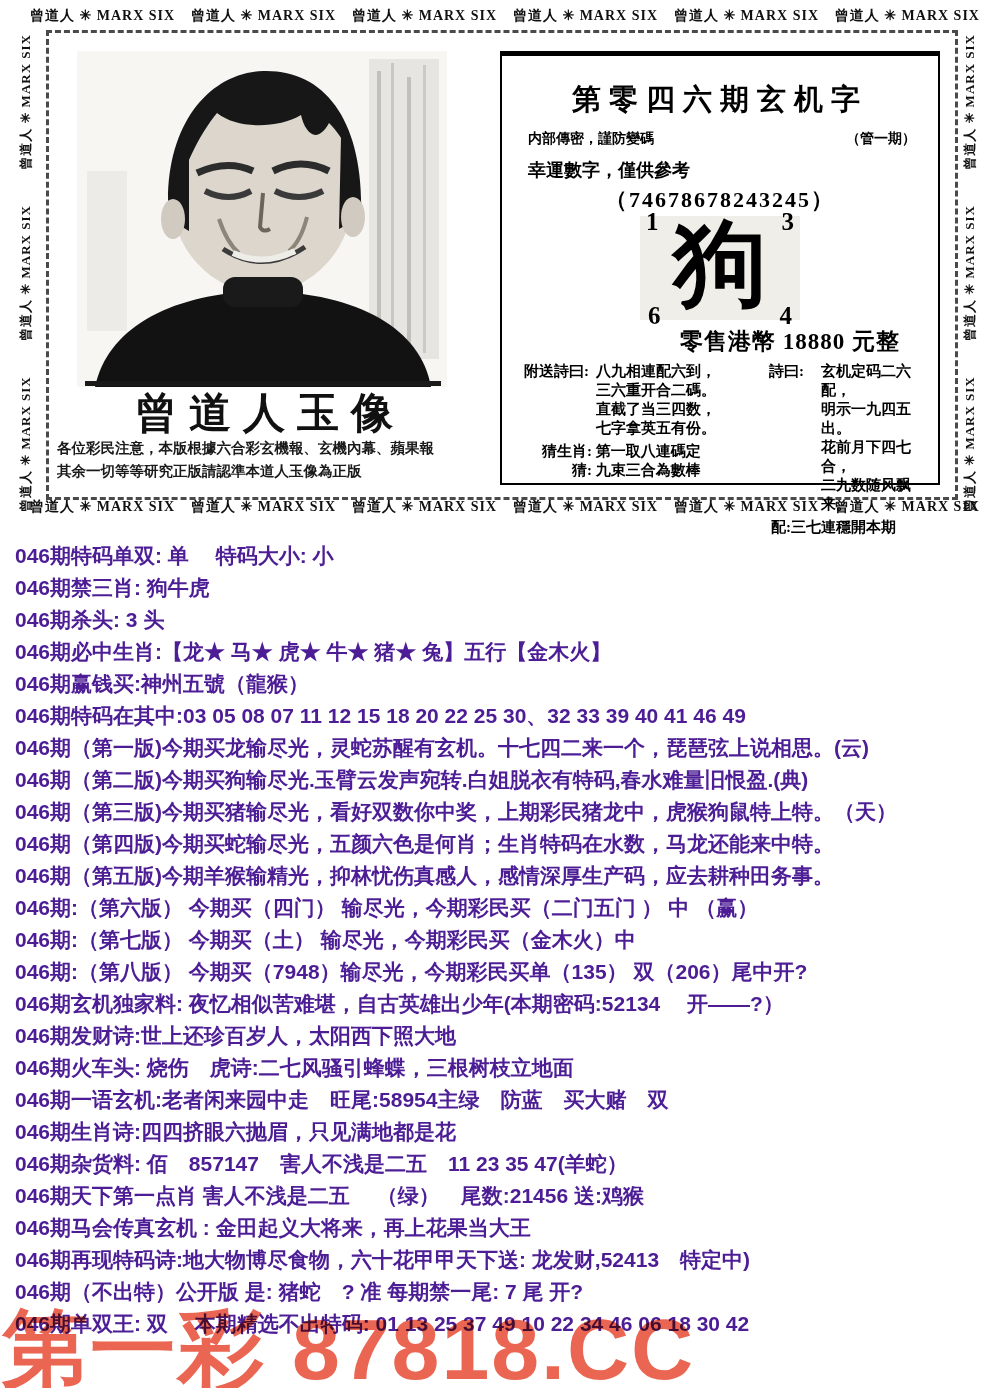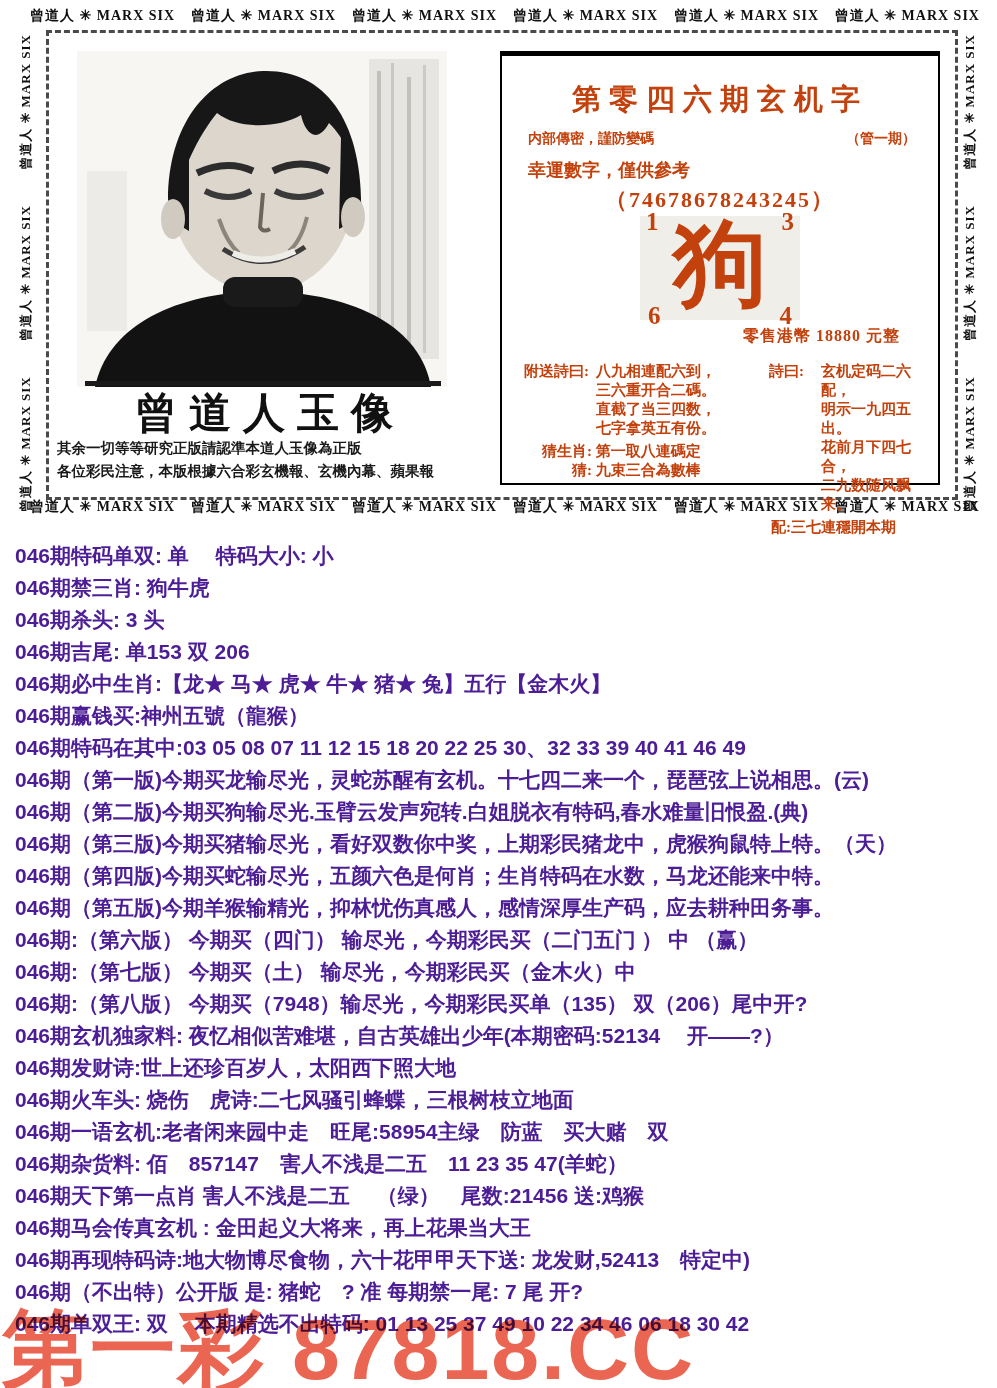--- a/index.html
+++ b/index.html
@@ -29,7 +29,7 @@
   
   .mystic-box{position:absolute;left:451px;top:18px;width:436px;height:427px;
               border:2px solid #000;border-top:5px solid #000;background:#fff;
-              font-family:"Liberation Serif",serif;color:#c2410c;}
+              font-family:"Liberation Serif",serif;color:#000000;}
   .mb-title{position:absolute;top:24px;left:0;width:100%;text-align:center;
             font-size:29px;font-weight:700;letter-spacing:8px;}
   .mb-row1{position:absolute;top:74px;left:26px;right:22px;display:flex;justify-content:space-between;

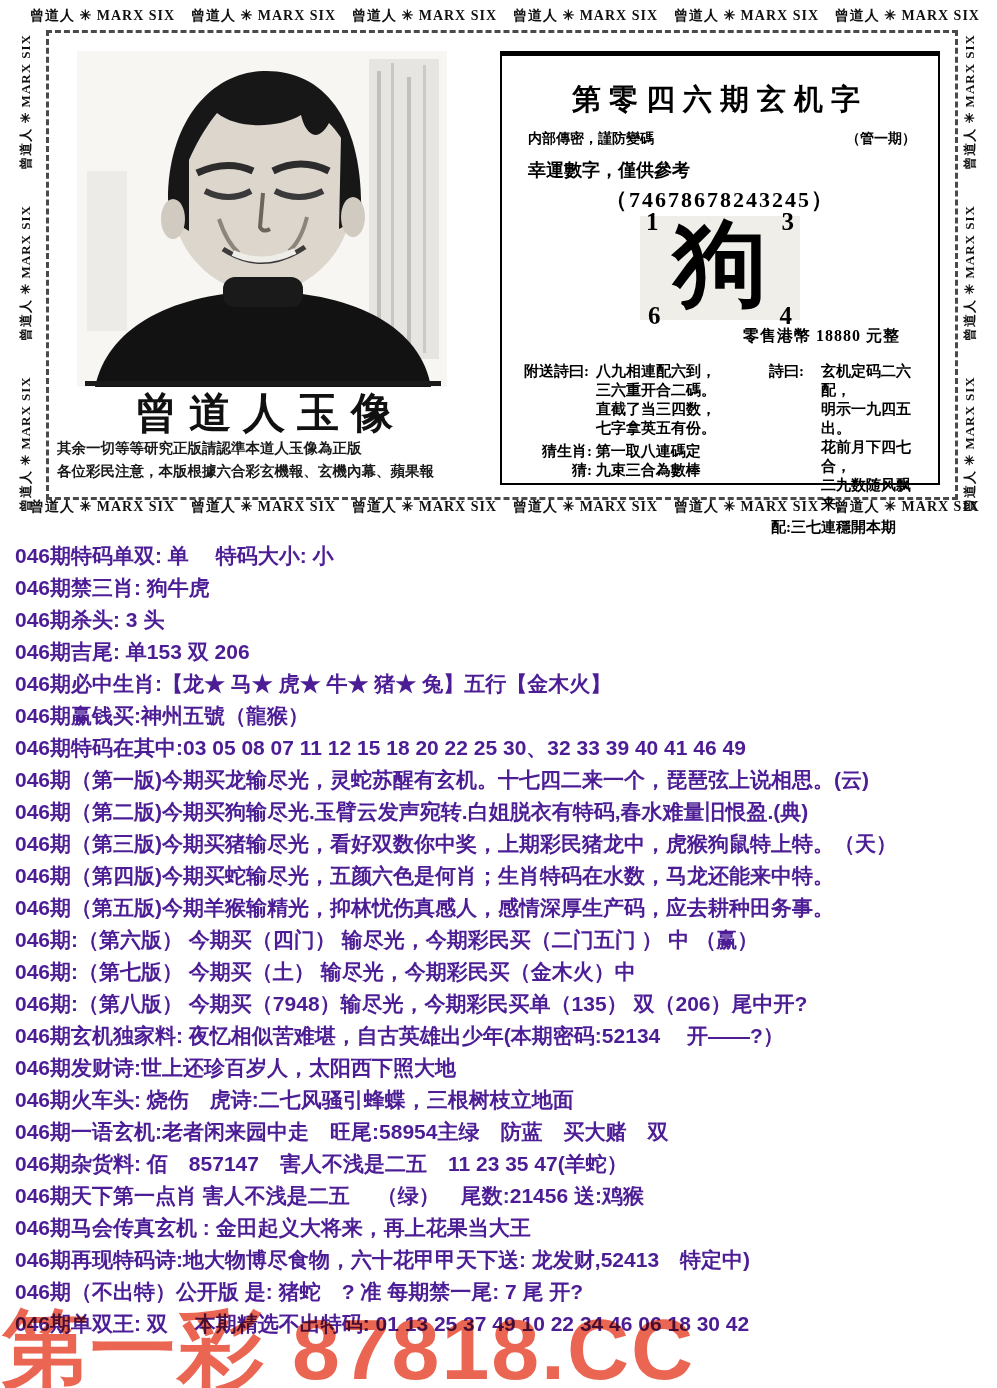--- a/index.html
+++ b/index.html
@@ -43,7 +43,7 @@
   .znum{position:absolute;font-size:25px;font-weight:700;}
   .znum.tl{left:6px;top:-8px;}  .znum.tr{right:6px;top:-8px;}
   .znum.bl{left:8px;bottom:-10px;} .znum.br{right:8px;bottom:-10px;}
-  .mb-price{position:absolute;top:270px;right:38px;font-size:16px;font-weight:700;letter-spacing:1px;}
+  .mb-price{position:absolute;top:270px;right:38px;font-size:23px;font-weight:700;letter-spacing:1px;}
   .poems{position:absolute;top:306px;left:14px;right:8px;display:flex;
          font-size:15px;font-weight:700;line-height:19px;}
   .poem-left{position:relative;width:225px;}

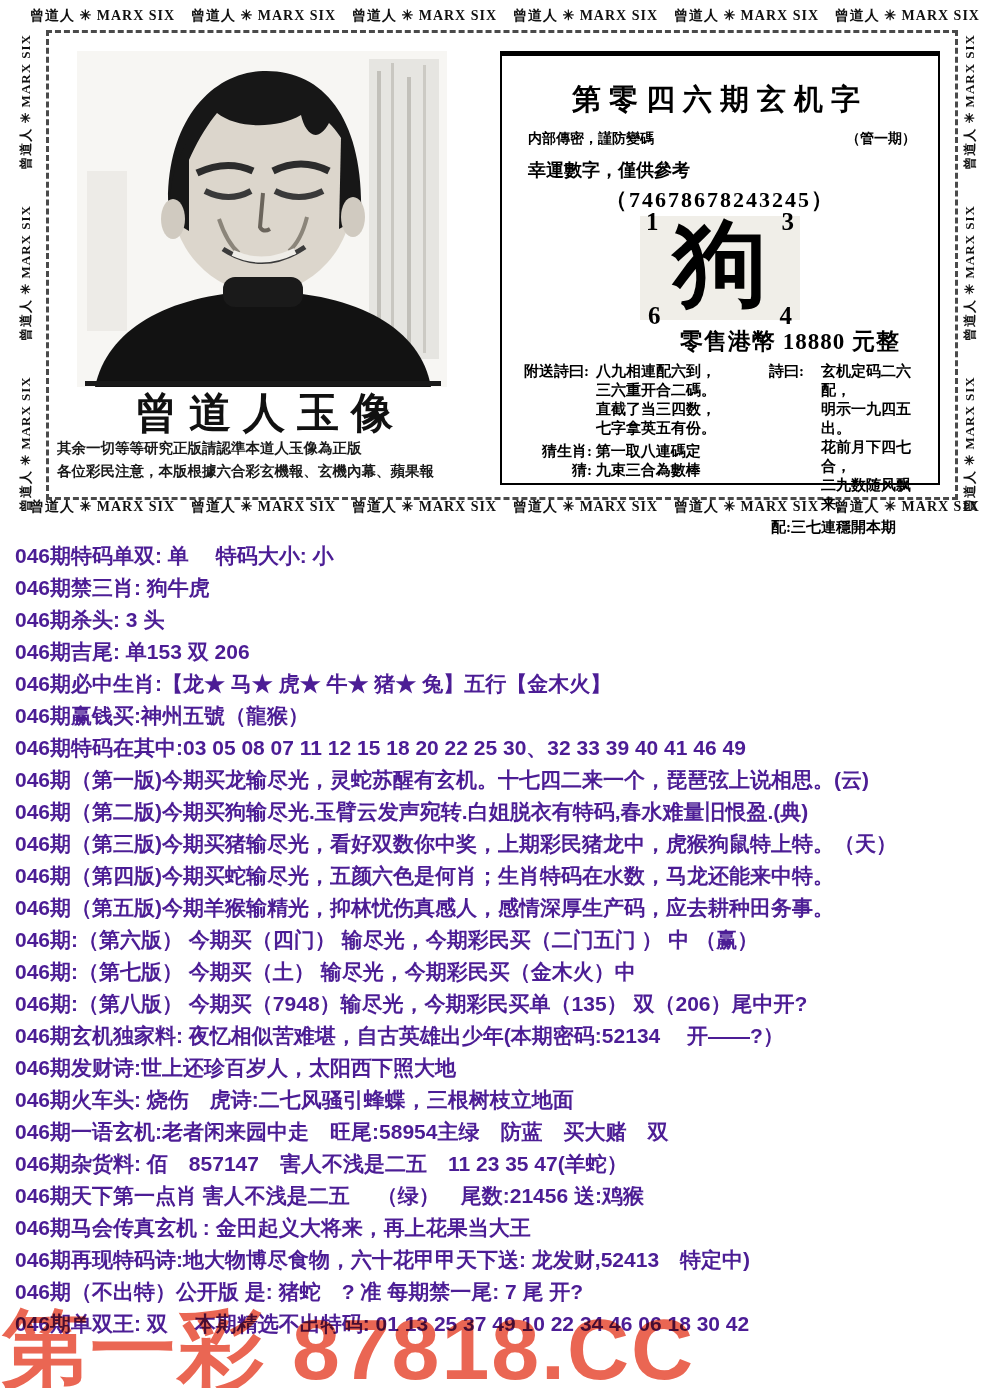--- a/index.html
+++ b/index.html
@@ -152,8 +152,8 @@
     <div class="caption">曾道人玉像</div>
 
     <div class="notes">
+        <div class="note-line">各位彩民注意，本版根據六合彩玄機報、玄機內幕、蘋果報</div>
         <div class="note-line">其余一切等等研究正版請認準本道人玉像為正版</div>
-        <div class="note-line">各位彩民注意，本版根據六合彩玄機報、玄機內幕、蘋果報</div>
       </div>
 
     <div class="mystic-box">

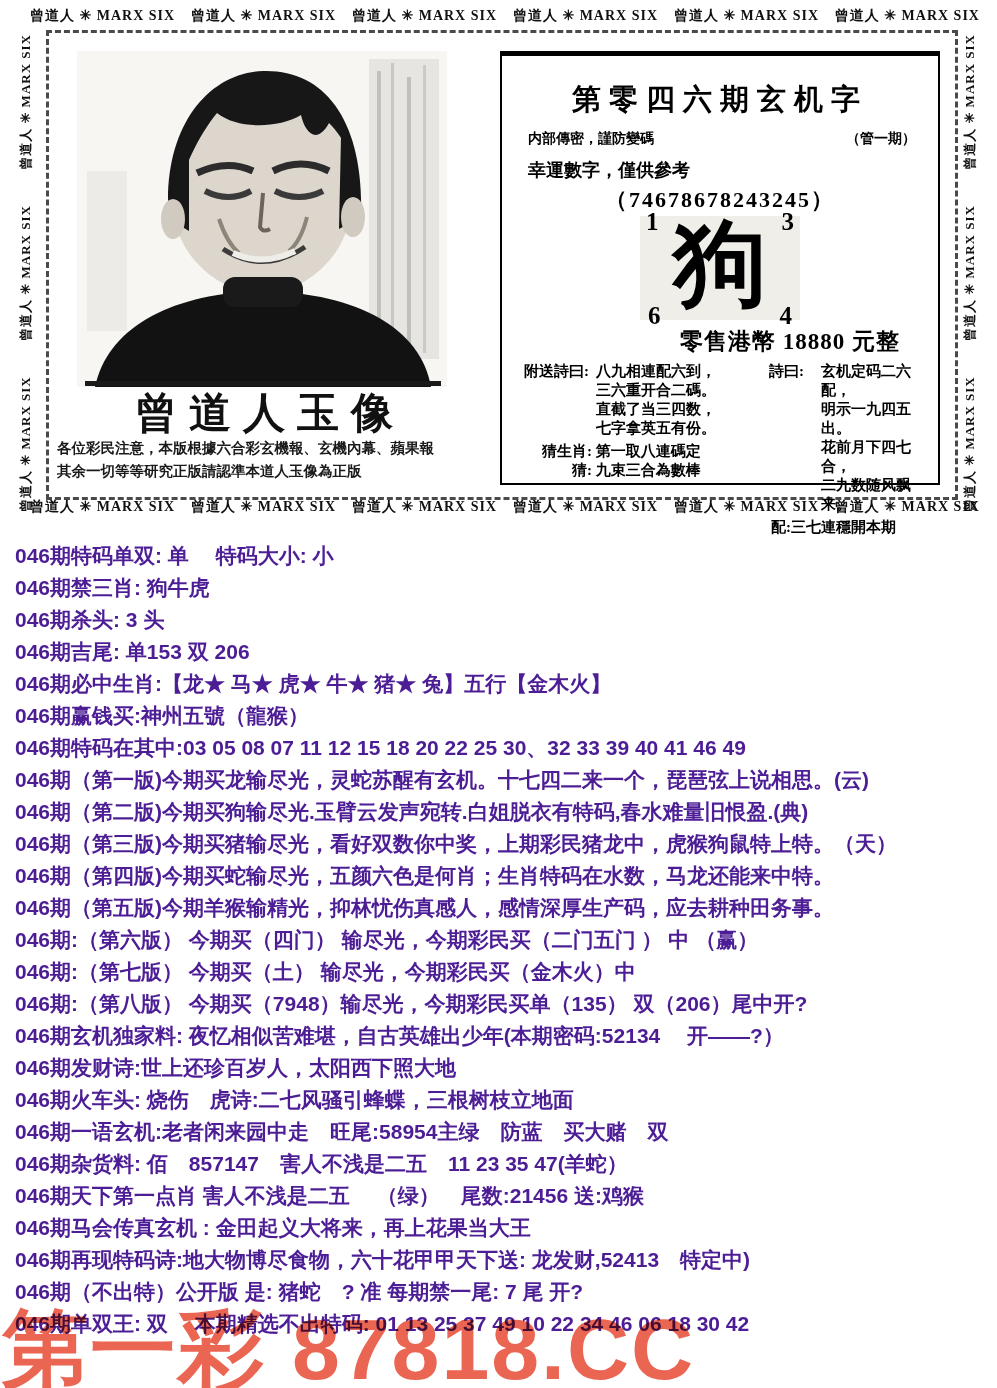--- a/index.html
+++ b/index.html
@@ -202,7 +202,6 @@
       <div class="body-line">046期特码单双: 单　 特码大小: 小</div>
       <div class="body-line">046期禁三肖: 狗牛虎</div>
       <div class="body-line">046期杀头: 3 头</div>
-      <div class="body-line">046期吉尾: 单153 双 206</div>
       <div class="body-line">046期必中生肖:【龙★ 马★ 虎★ 牛★ 猪★ 兔】五行【金木火】</div>
       <div class="body-line">046期赢钱买:神州五號（龍猴）</div>
       <div class="body-line">046期特码在其中:03 05 08 07 11 12 15 18 20 22 25 30、32 33 39 40 41 46 49</div>

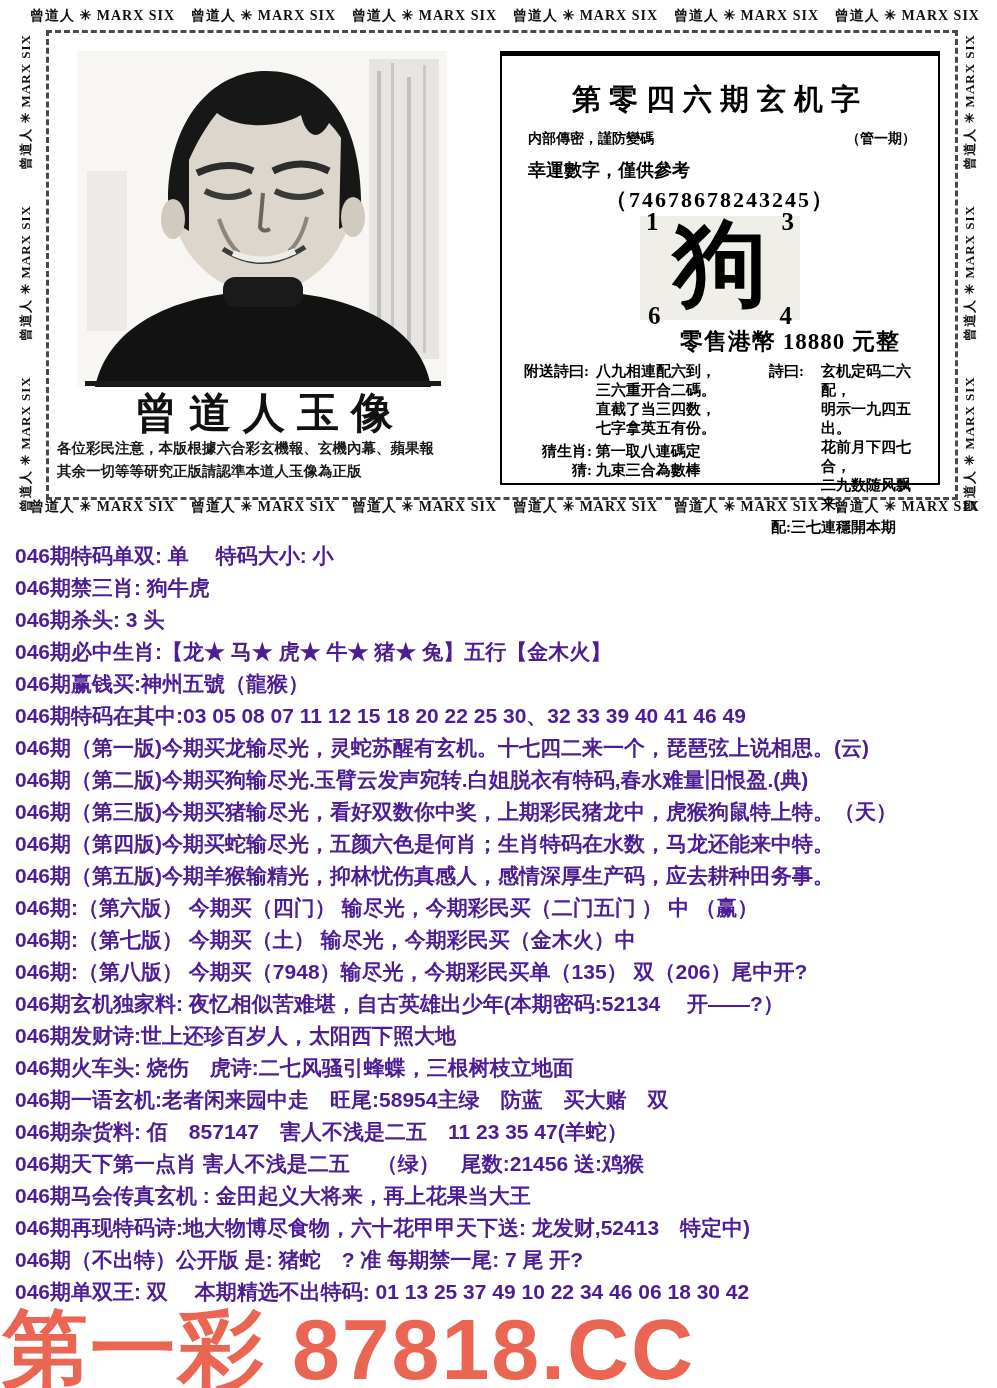--- a/index.html
+++ b/index.html
@@ -217,6 +217,7 @@
       <div class="body-line">046期发财诗:世上还珍百岁人，太阳西下照大地</div>
       <div class="body-line">046期火车头: 烧伤　虎诗:二七风骚引蜂蝶，三根树枝立地面</div>
       <div class="body-line">046期一语玄机:老者闲来园中走　旺尾:58954主绿　防蓝　买大赌　双</div>
+      <div class="body-line">046期生肖诗:四四挤眼六抛眉，只见满地都是花</div>
       <div class="body-line">046期杂货料: 佰　857147　害人不浅是二五　11 23 35 47(羊蛇）</div>
       <div class="body-line">046期天下第一点肖 害人不浅是二五　 （绿）　尾数:21456 送:鸡猴</div>
       <div class="body-line">046期马会传真玄机 : 金田起义大将来，再上花果当大王</div>

